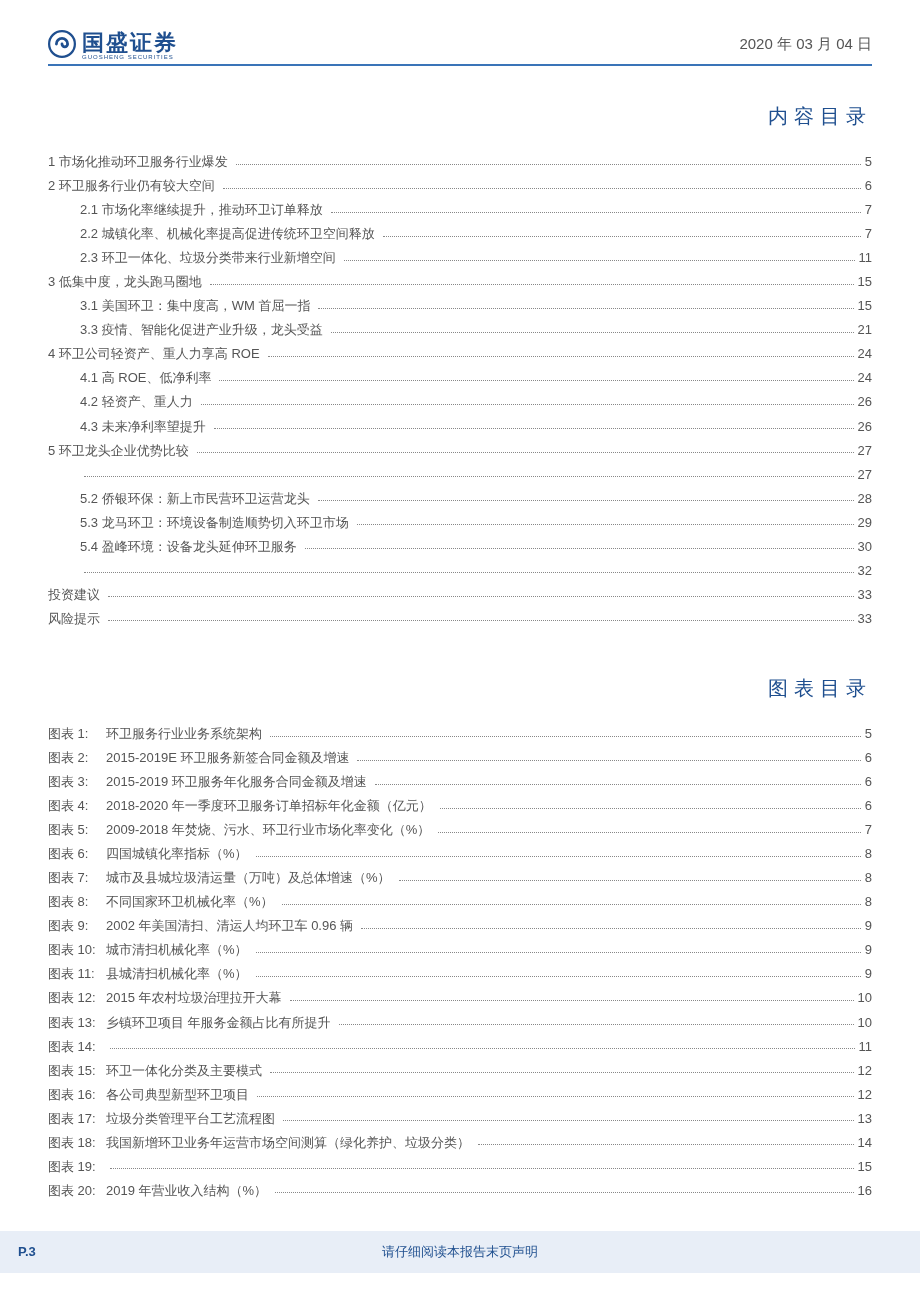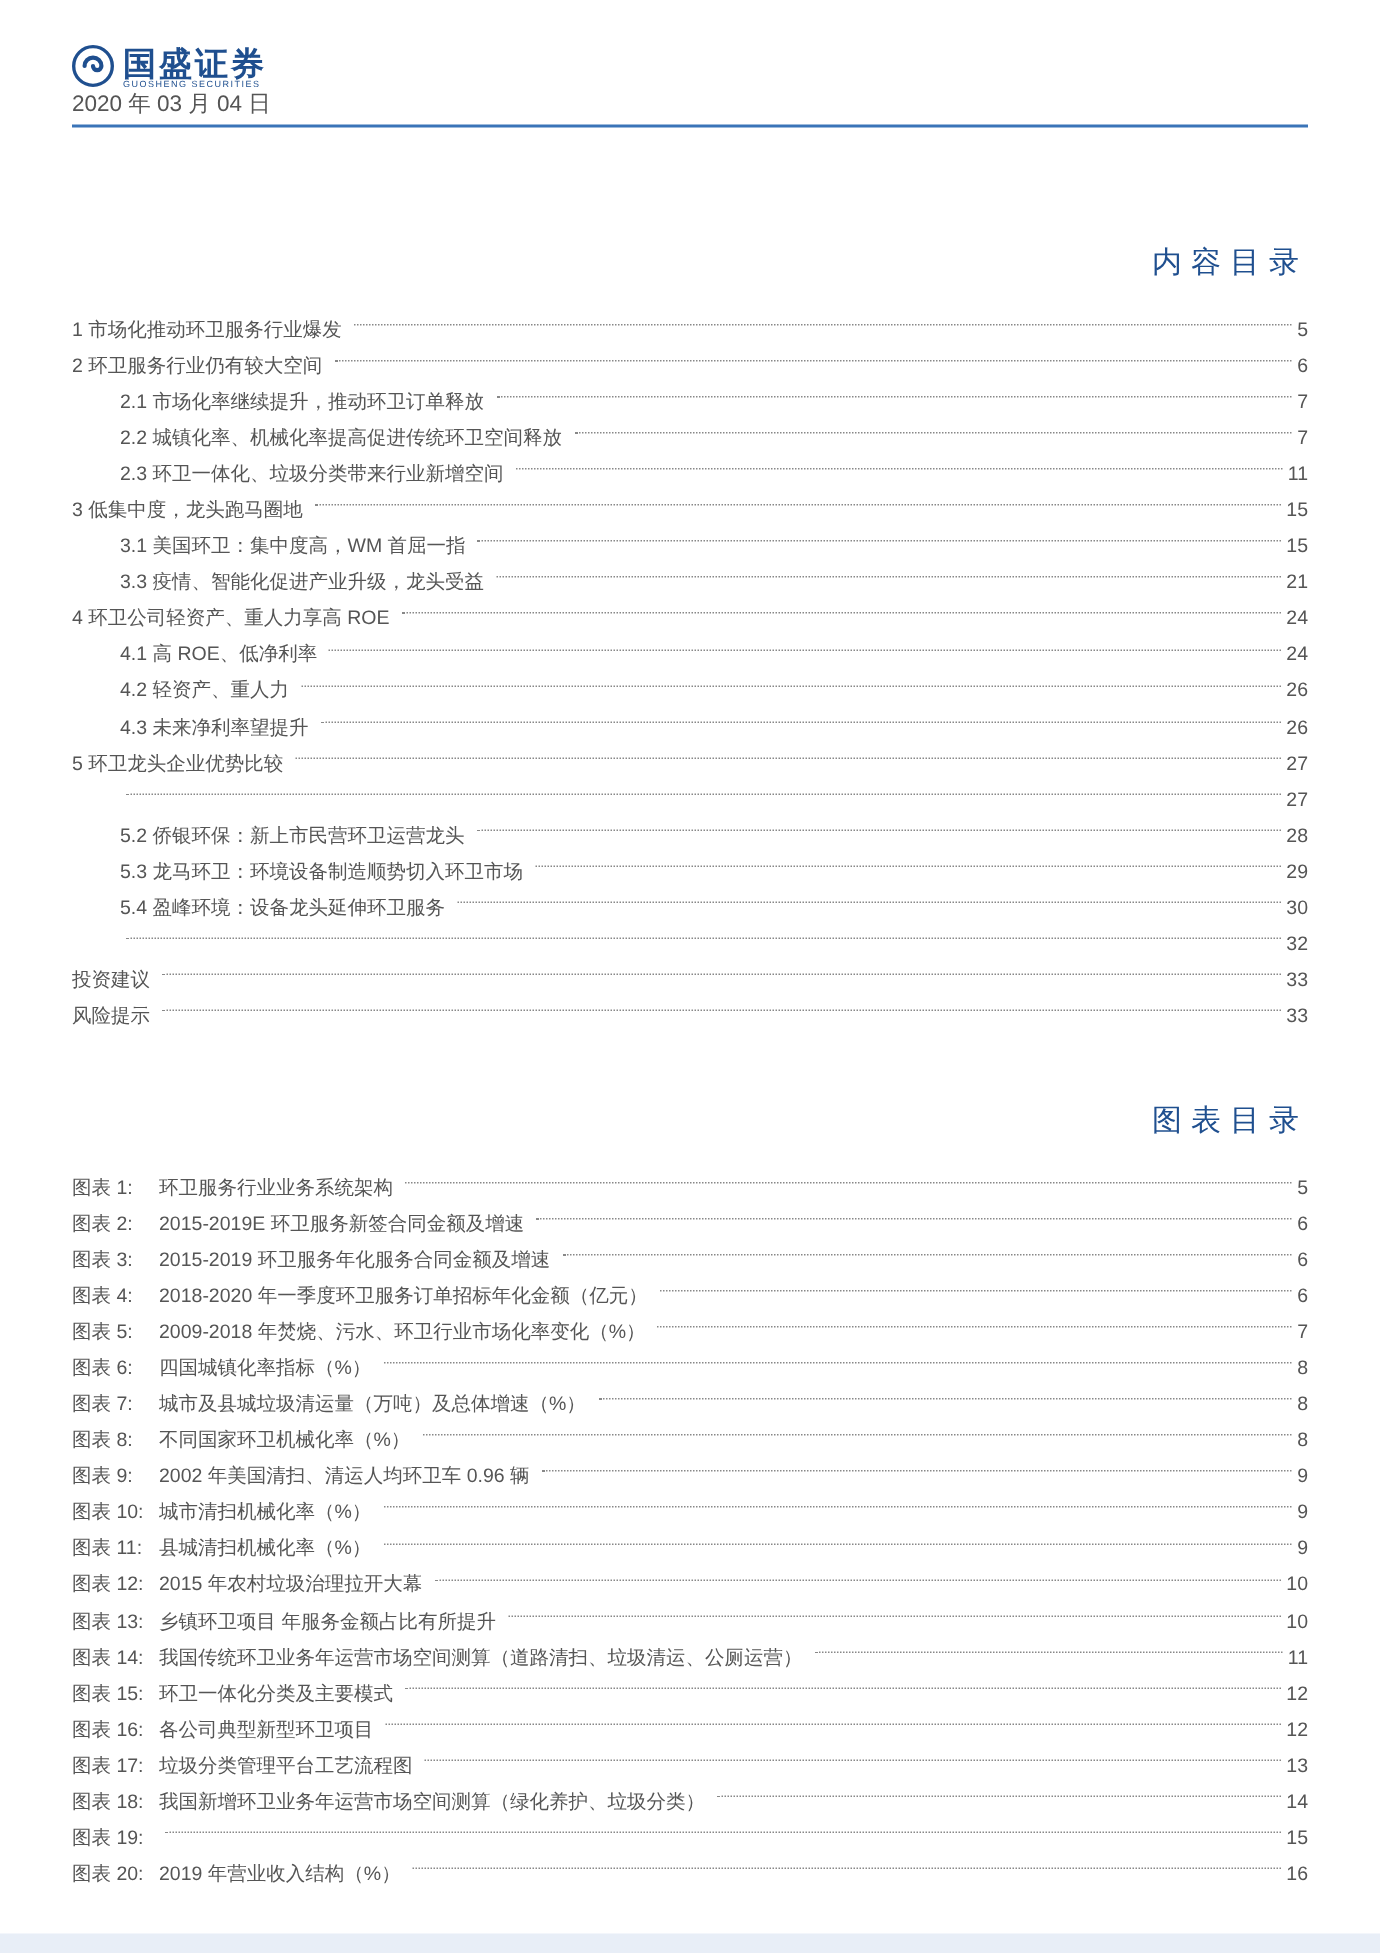--- a/index.html
+++ b/index.html
@@ -17,11 +17,10 @@
   .header {
     display: flex;
     justify-content: space-between;
-    align-items: flex-start;
+    align-items: center;
     border-bottom: 2px solid #3a74b8;
     padding-bottom: 4px;
-    margin-bottom: 76px;
-    flex-direction: column;
+    margin-bottom: 37px;
   }
   .logo-wrap {
     display: flex;

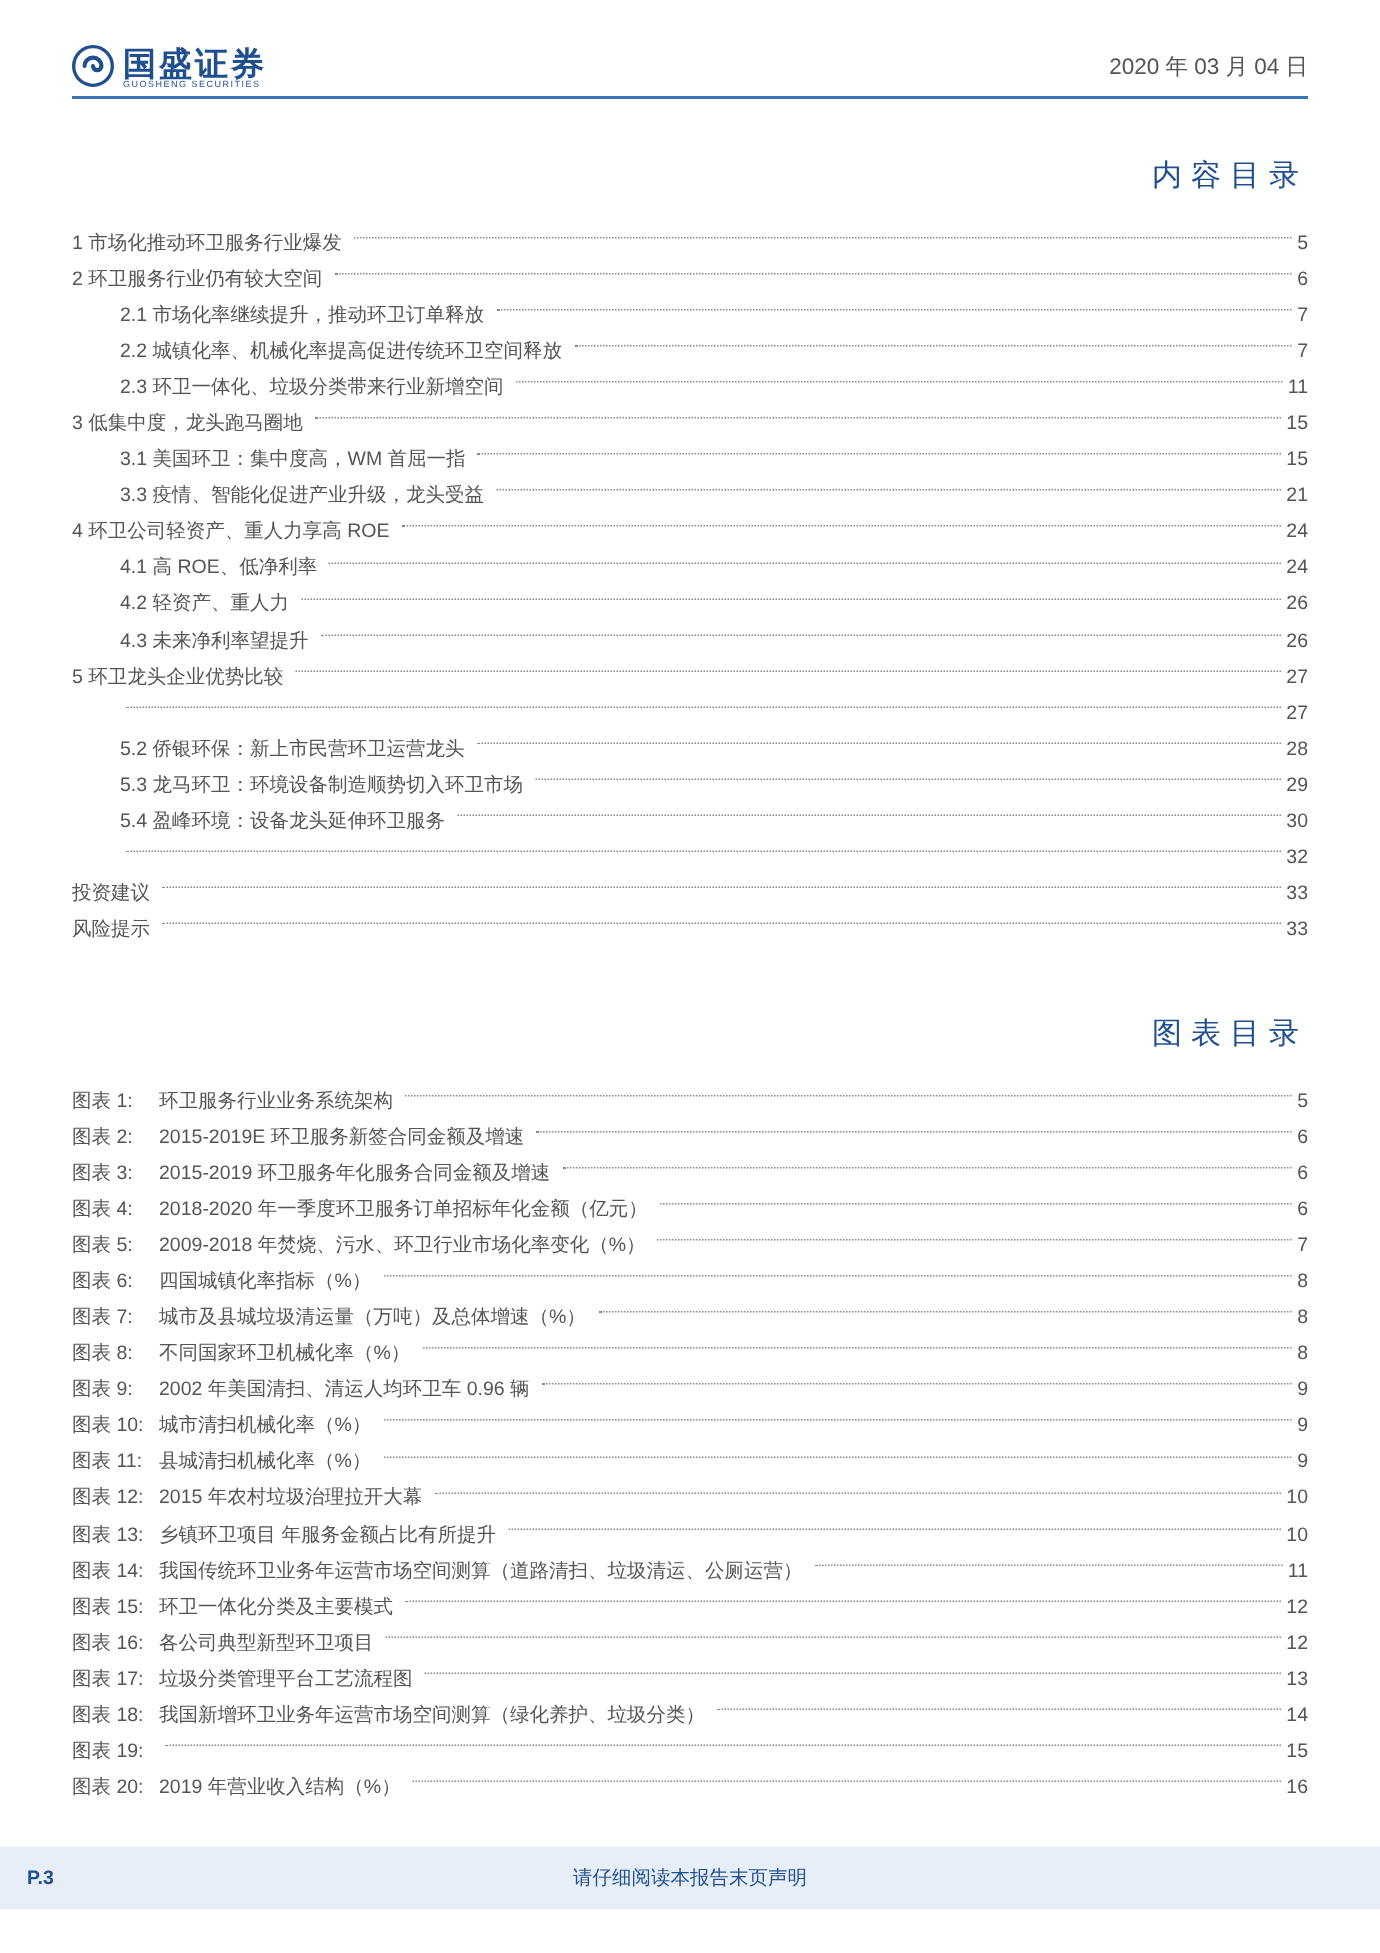--- a/index.html
+++ b/index.html
@@ -60,7 +60,7 @@
   }
   .toc-row, .fig-row {
     display: flex;
-    align-items: flex-start;
+    align-items: center;
     line-height: 1.85;
     white-space: nowrap;
   }

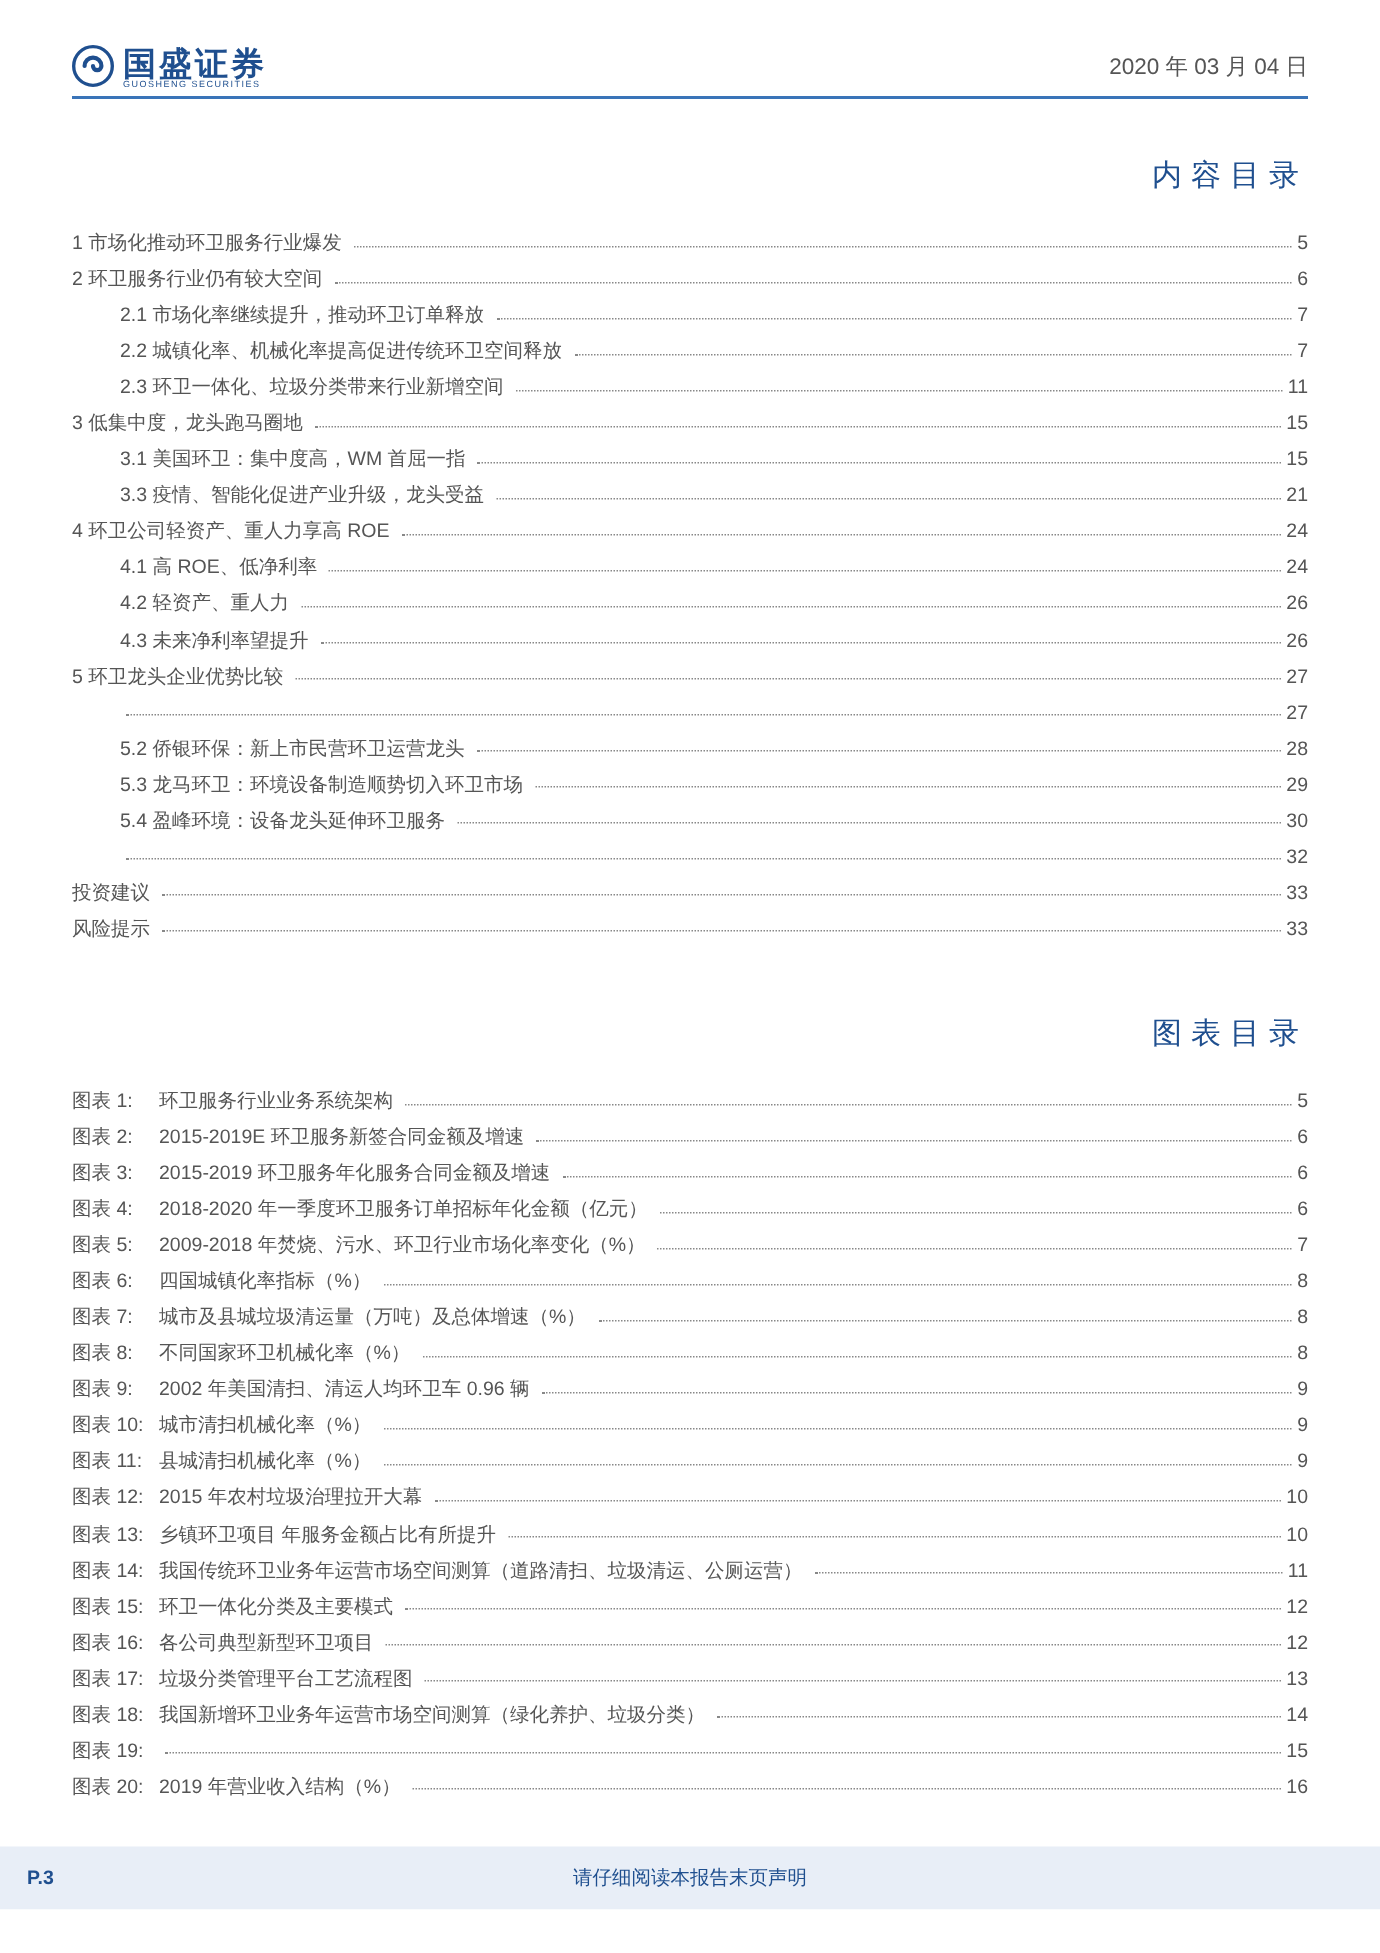--- a/index.html
+++ b/index.html
@@ -301,7 +301,6 @@
       </div>
       <div class="fig-row">
         <span class="fig-num">图表 14:</span>
-        <span class="fig-text"> 我国传统环卫业务年运营市场空间测算（道路清扫、垃圾清运、公厕运营） </span>
         <span class="dots"></span>
         <span class="pg">11</span>
       </div>

